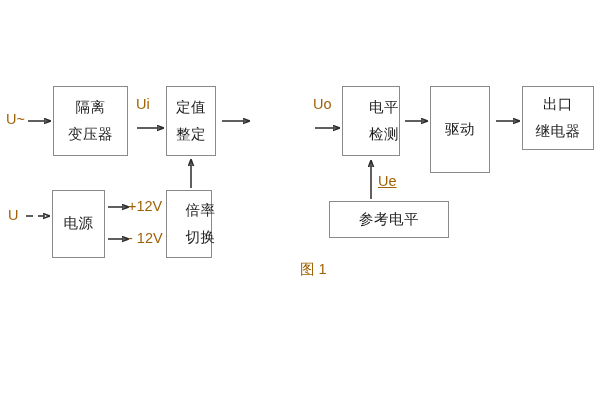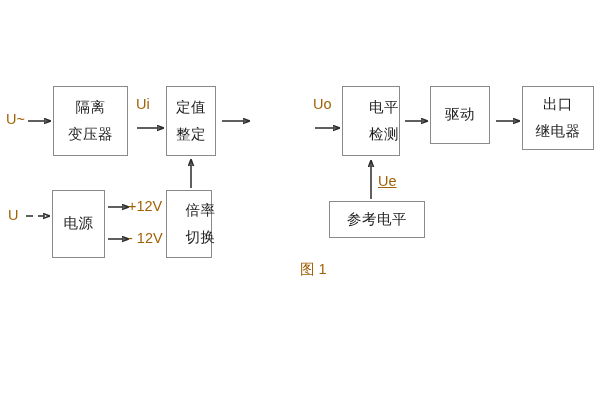--- a/index.html
+++ b/index.html
@@ -124,7 +124,7 @@
     <span class="line">检测</span>
   </div>
 
-  <div class="block single" style="left:430px; top:86px; width:60px; height:58px;">
+  <div class="block single" style="left:430px; top:86px; width:60px; height:87px;">
     <span class="line">驱动</span>
   </div>
 

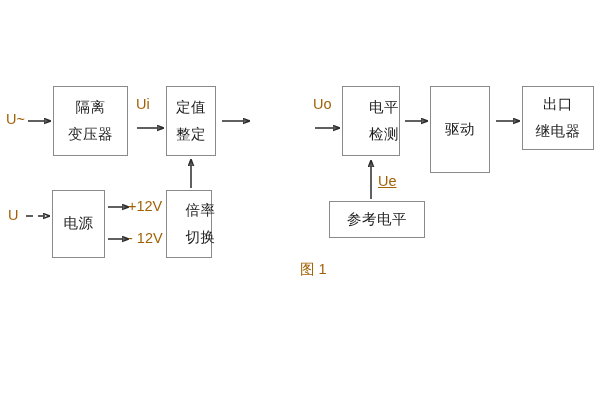--- a/index.html
+++ b/index.html
@@ -142,7 +142,7 @@
     <span class="line">切换</span>
   </div>
 
-  <div class="block single" style="left:329px; top:201px; width:96px; height:37px;">
+  <div class="block single" style="left:329px; top:201px; width:120px; height:37px;">
     <span class="line">参考电平</span>
   </div>
 

